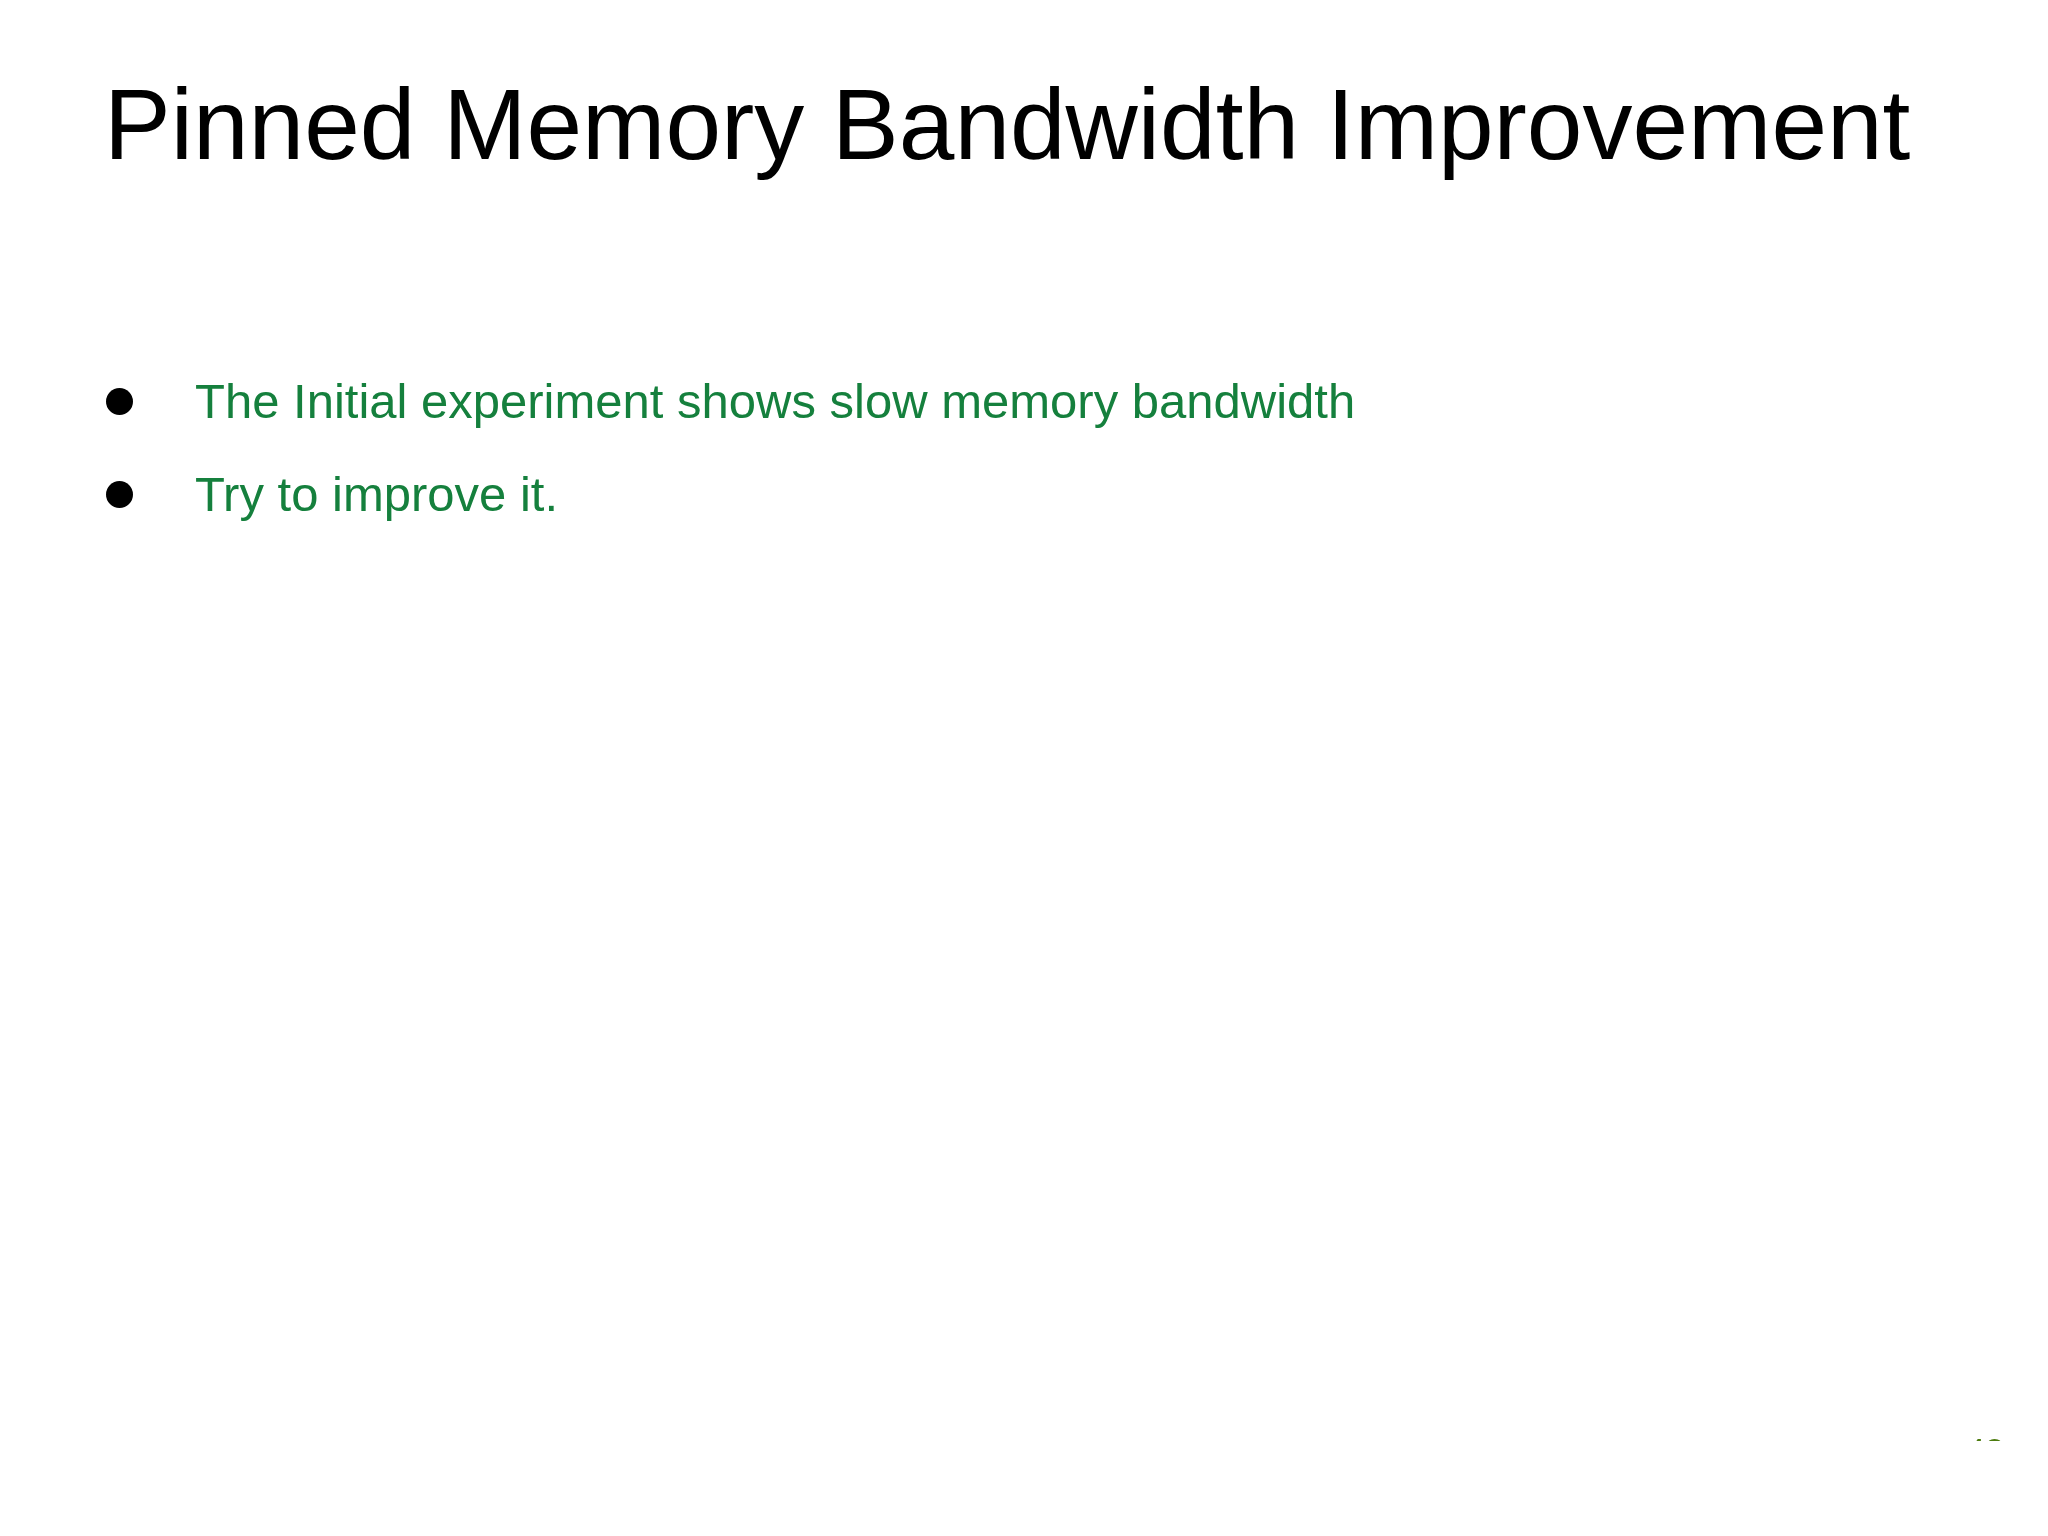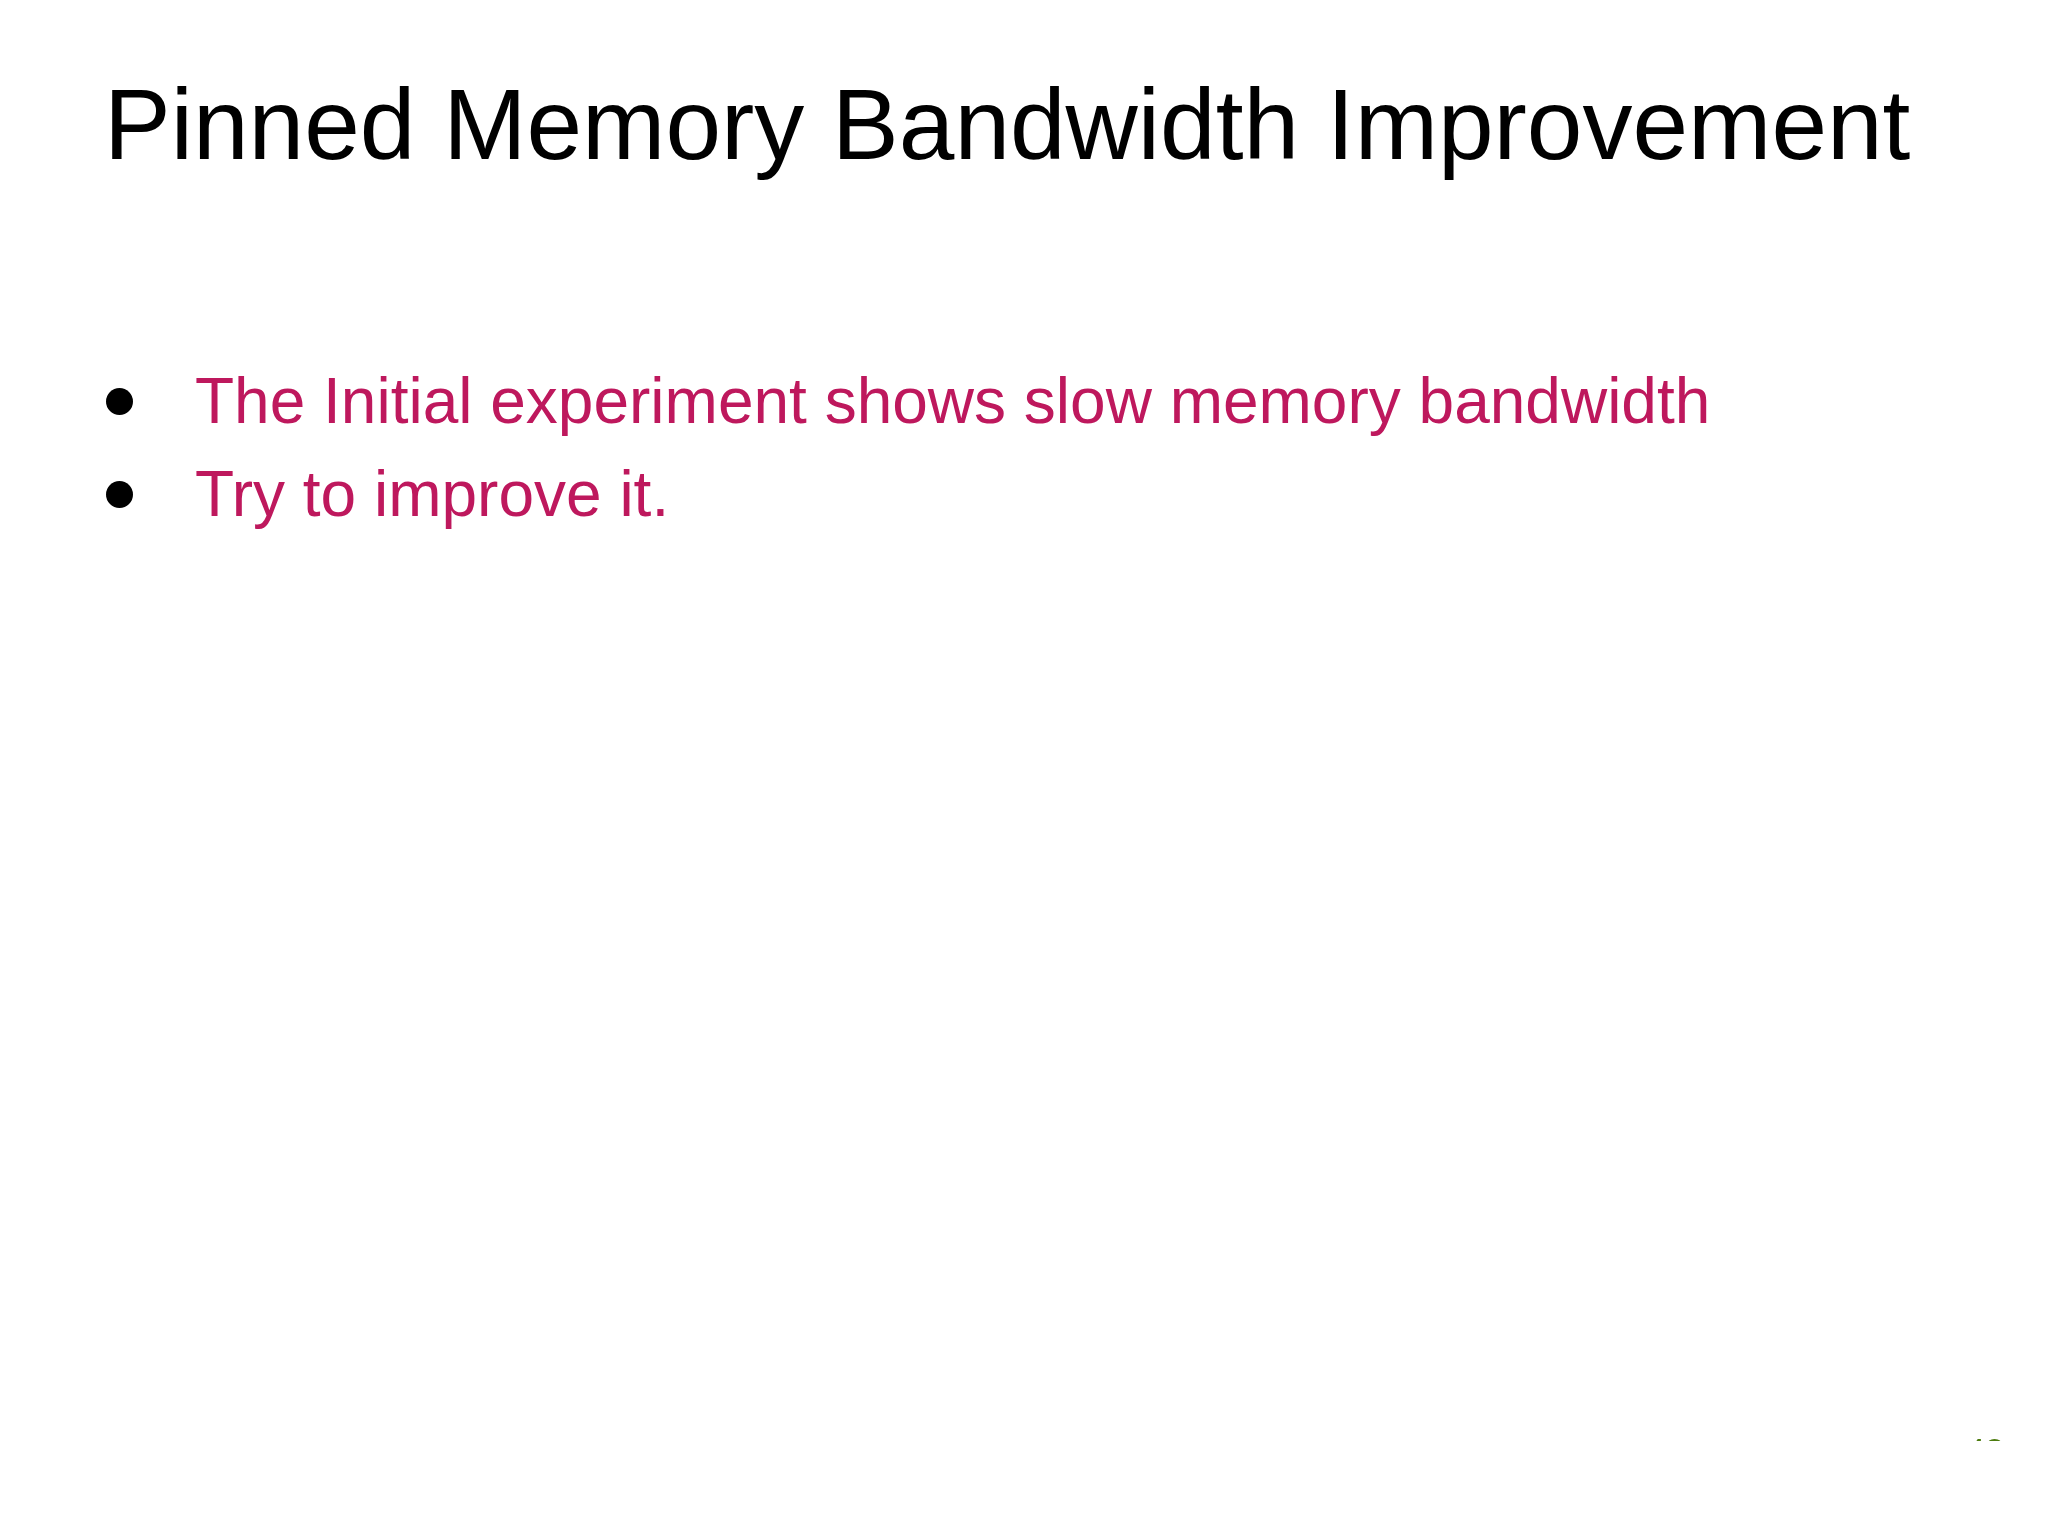--- a/index.html
+++ b/index.html
@@ -47,10 +47,10 @@
     background: #000000;
   }
   .bullet-line {
-    font-size: 64px;
+    font-size: 49px;
     line-height: 93px;
     white-space: nowrap;
-    color: #be185d;
+    color: #15803d;
   }
   .seg-italic {
     font-style: italic;

